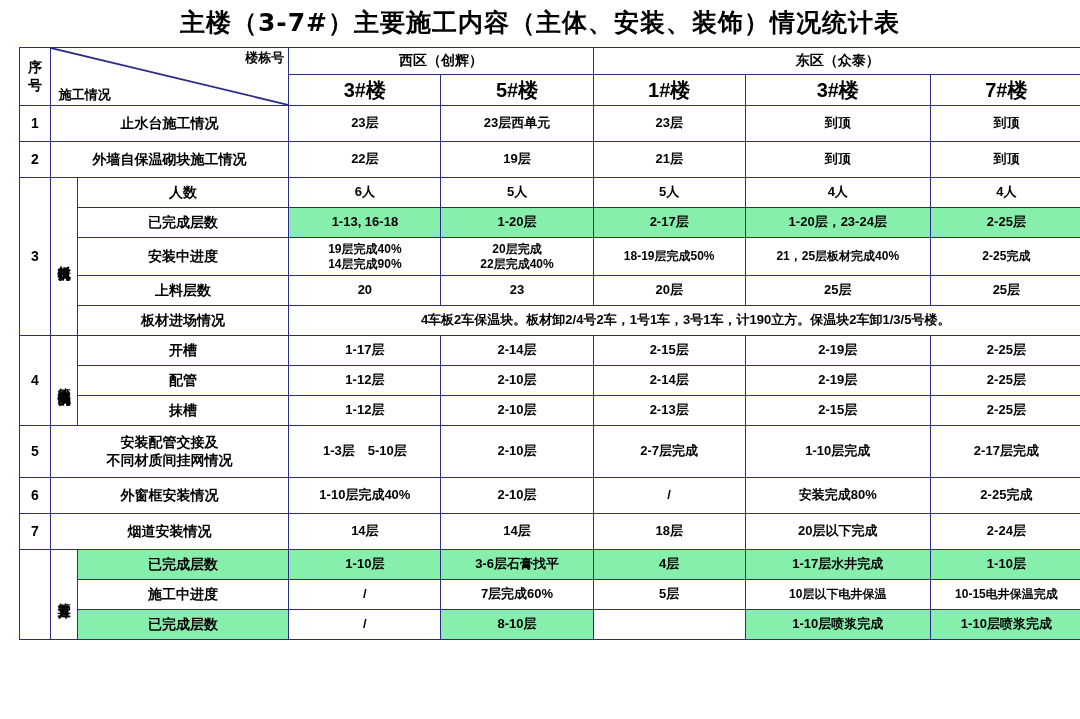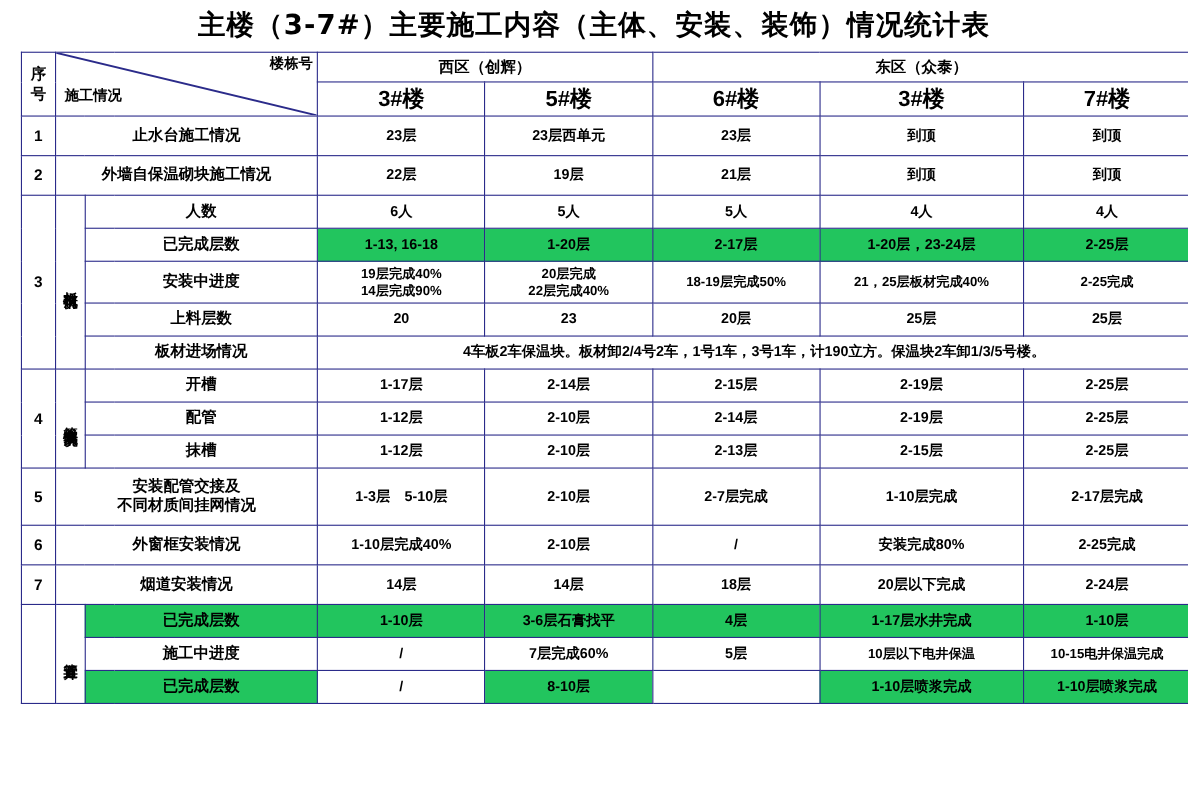--- a/index.html
+++ b/index.html
@@ -73,7 +73,7 @@
   .corner .lbl-bot {
     position: absolute;
     left: 8px;
-    bottom: 10px;
+    bottom: 2px;
     font-size: 13px;
     font-weight: bold;
   }

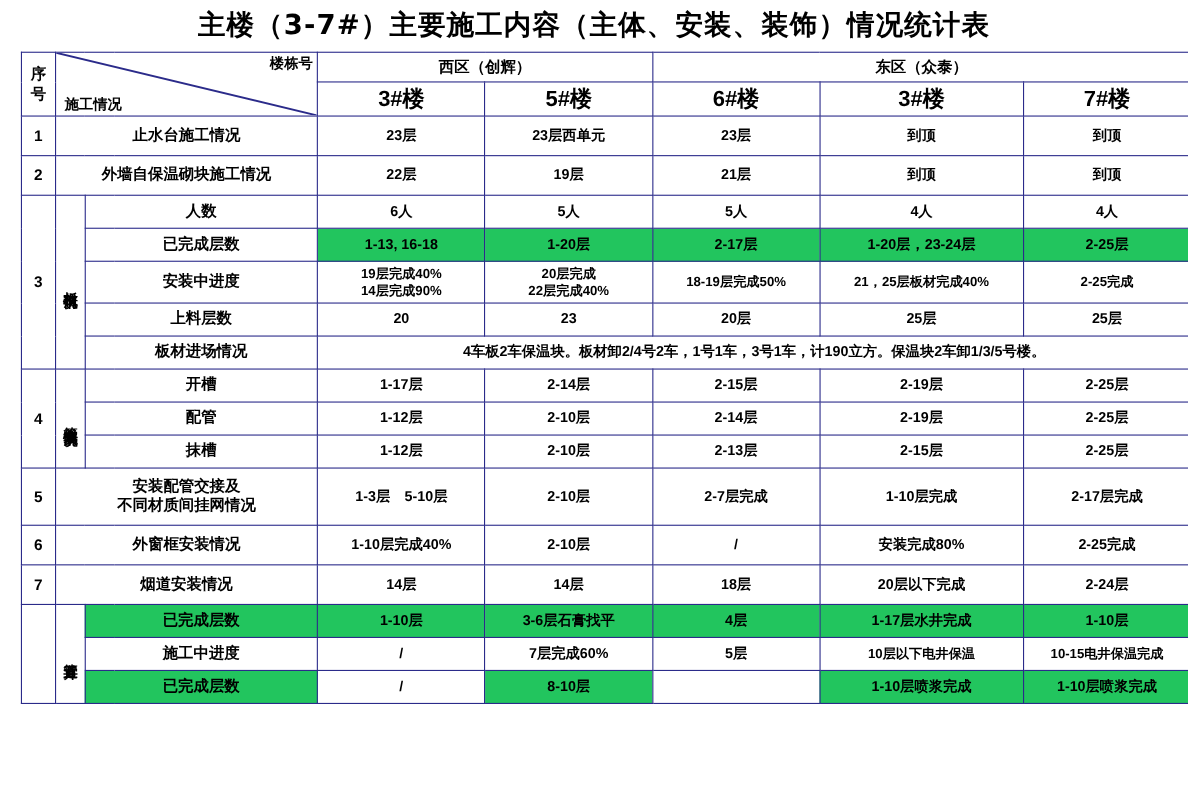--- a/index.html
+++ b/index.html
@@ -147,7 +147,7 @@
       <tr>
         <td class="hdr-bldg">3#楼</td>
         <td class="hdr-bldg">5#楼</td>
-        <td class="hdr-bldg">6#楼</td>
+        <td class="hdr-bldg">1#楼</td>
         <td class="hdr-bldg">3#楼</td>
         <td class="hdr-bldg">7#楼</td>
       </tr>

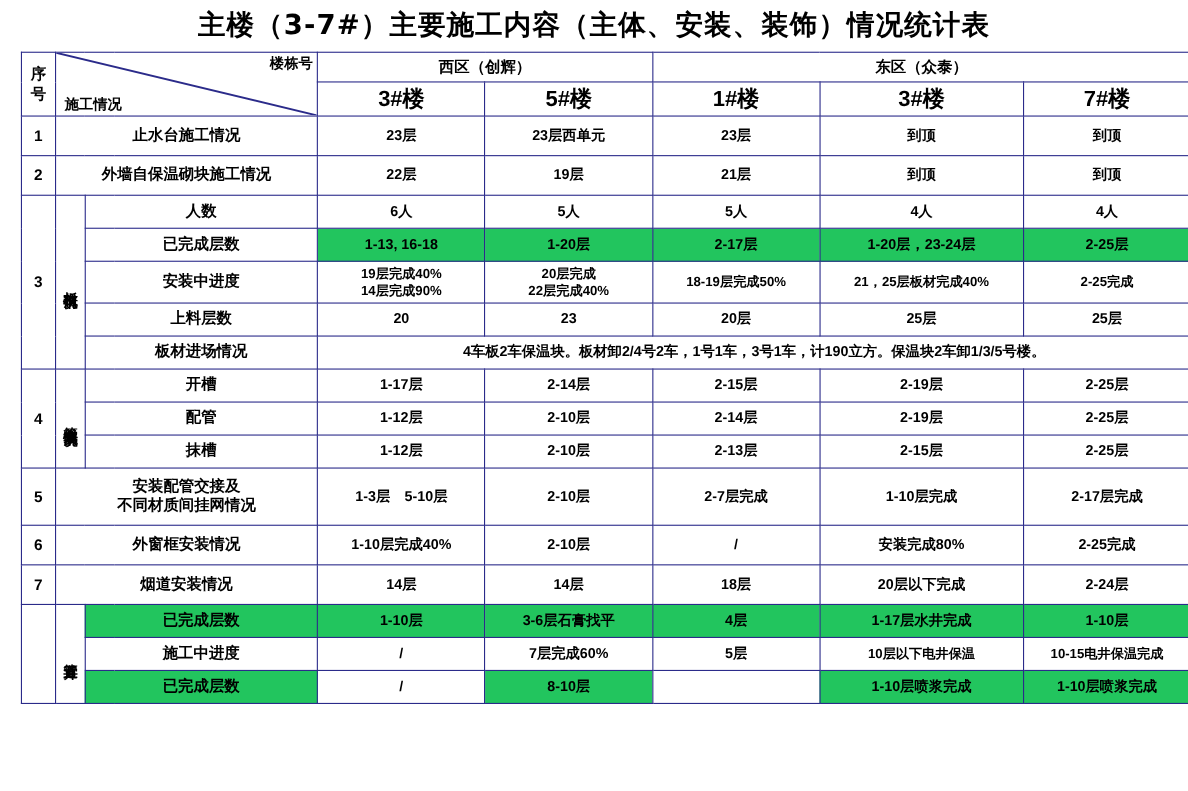--- a/index.html
+++ b/index.html
@@ -98,7 +98,7 @@
     font-size: 13px;
   }
   .hl {
-    background: #22c55e;
+    background: #86efac;
   }
   .small {
     font-size: 12px;

